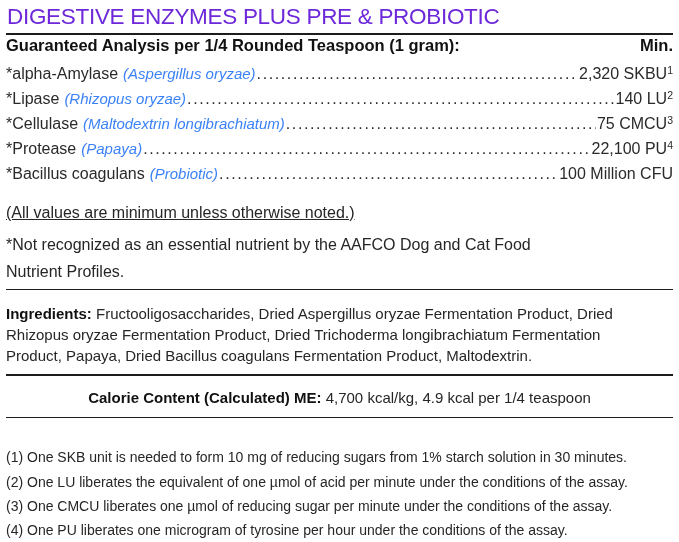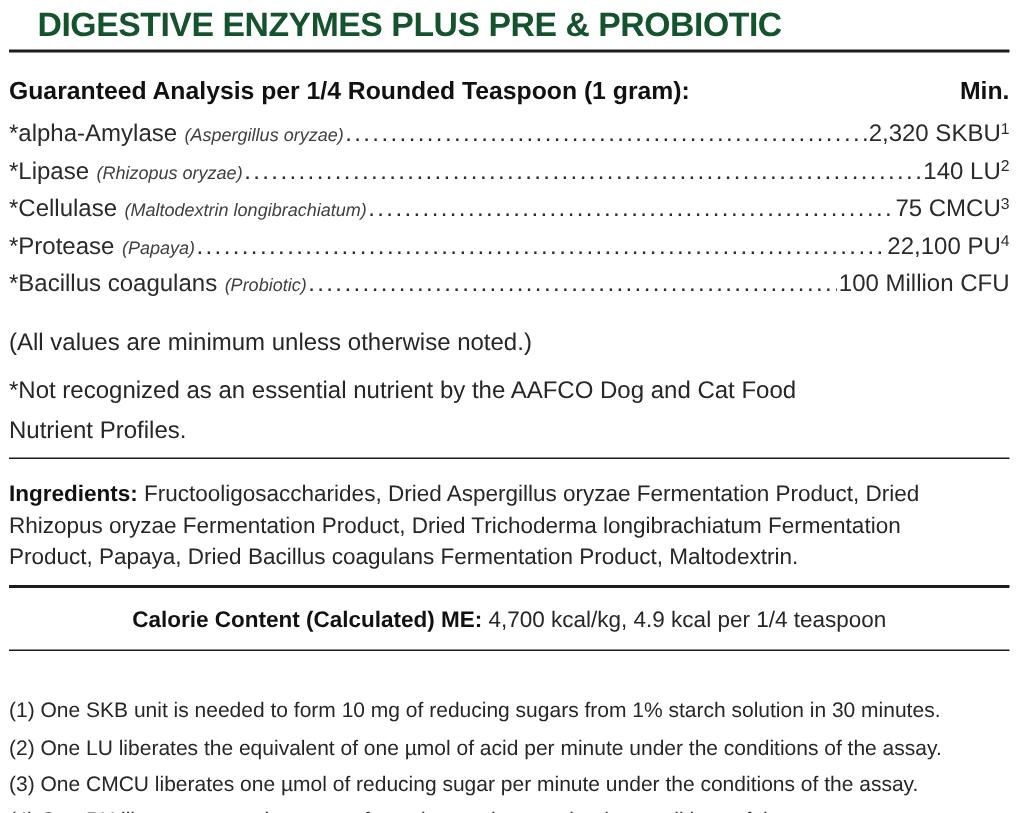--- a/index.html
+++ b/index.html
@@ -14,11 +14,11 @@
 
   .title {
     font-size: 22.5px;
-    font-weight: bold;
+    font-weight: normal;
     letter-spacing: -0.3px;
     line-height: 26px;
-    margin-left: 19px;
-    color: #14532d;
+    margin-left: 1px;
+    color: #6d28d9;
   }
 
   .rule {

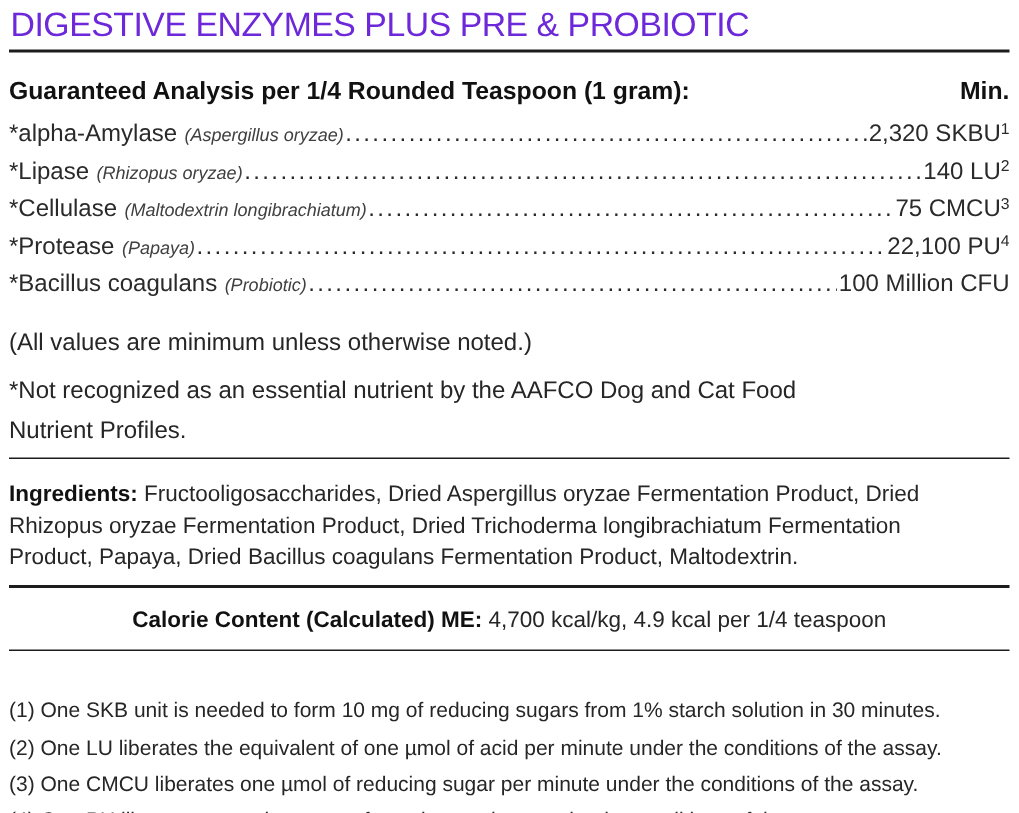--- a/index.html
+++ b/index.html
@@ -36,7 +36,6 @@
     display: flex;
     justify-content: space-between;
     align-items: flex-start;
-    margin-top: 16px;
     font-size: 16.5px;
     font-weight: bold;
     color: #111;

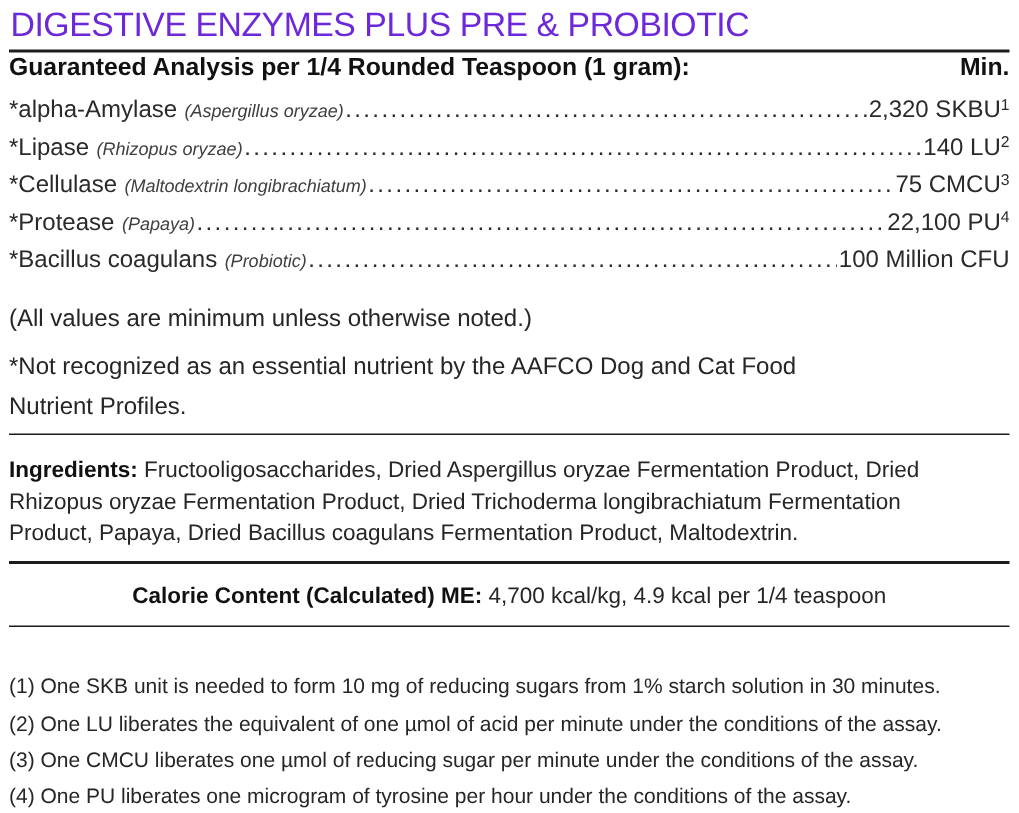--- a/index.html
+++ b/index.html
@@ -53,9 +53,9 @@
   .ga-name { color: #2a2a2a; }
   .ga-source {
     font-style: italic;
-    font-size: 12px;
+    font-size: 15px;
     margin-left: 5px;
-    color: #404040;
+    color: #3b82f6;
   }
   .ga-dots {
     flex: 1 1 auto;

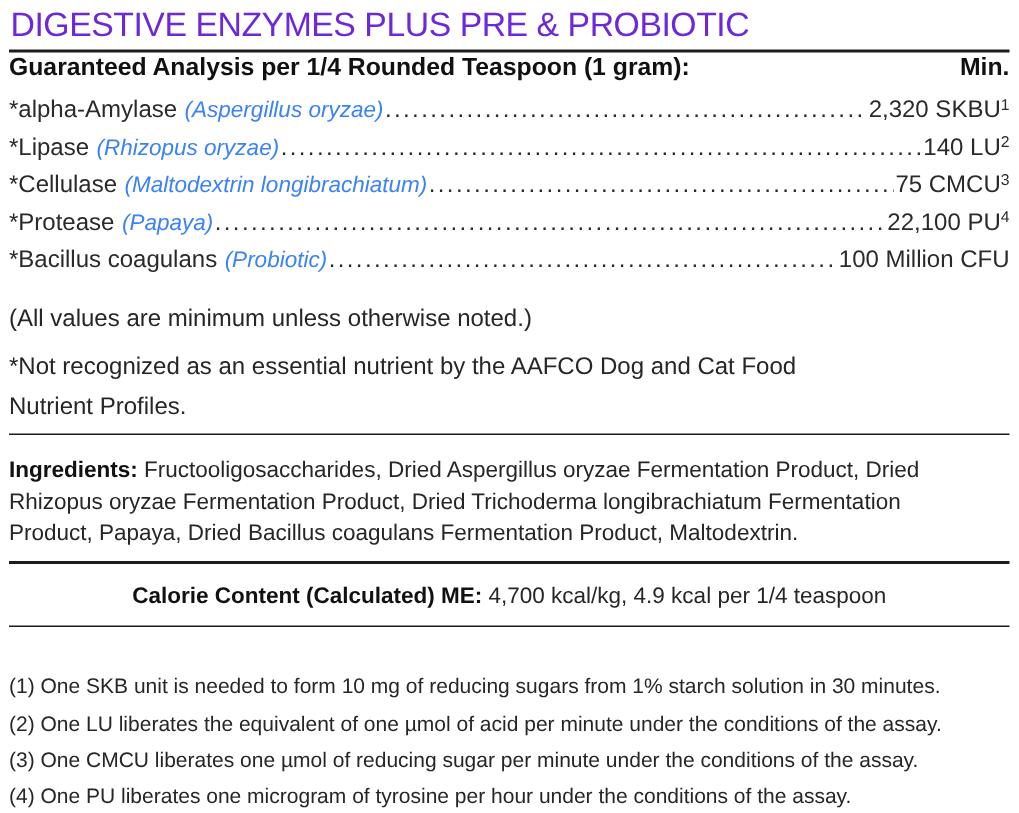--- a/index.html
+++ b/index.html
@@ -79,6 +79,7 @@
     margin-top: 12px;
     font-size: 16px;
     line-height: 21px;
+    text-decoration: underline;
   }
   .aafco-note {
     margin-top: 8px;

